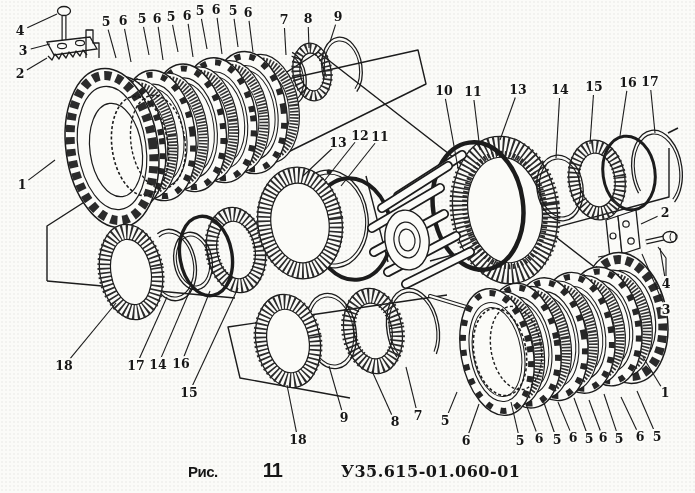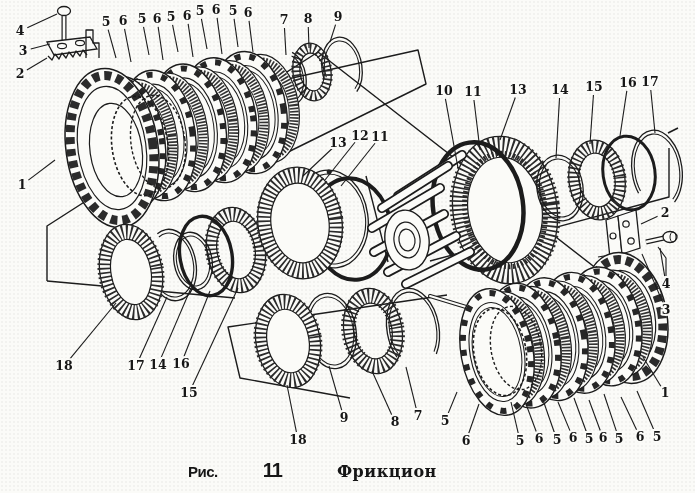--- a/index.html
+++ b/index.html
@@ -348,6 +348,7 @@
   <div class="caption">
     <span class="fig-label">Рис.</span>
     <span class="fig-num">11</span>
+    <span class="part-no">У35.615-01.060-01</span>
     <span class="part-name">Фрикцион</span>
   </div>
 </div>

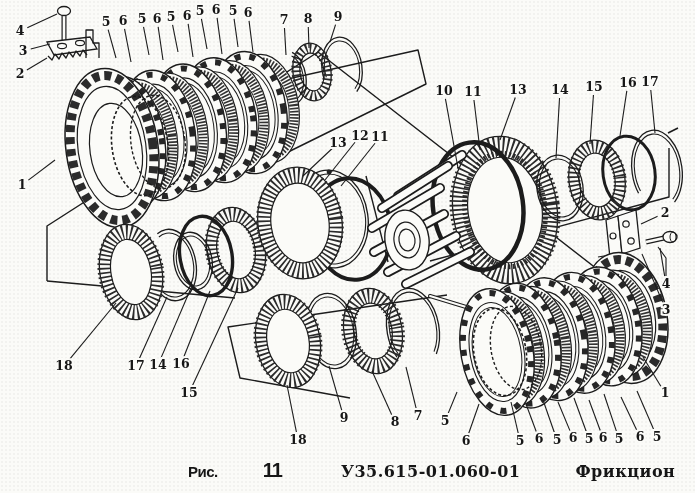--- a/index.html
+++ b/index.html
@@ -349,7 +349,6 @@
     <span class="fig-label">Рис.</span>
     <span class="fig-num">11</span>
     <span class="part-no">У35.615-01.060-01</span>
-    <span class="part-name">Фрикцион</span>
   </div>
 </div>
 

